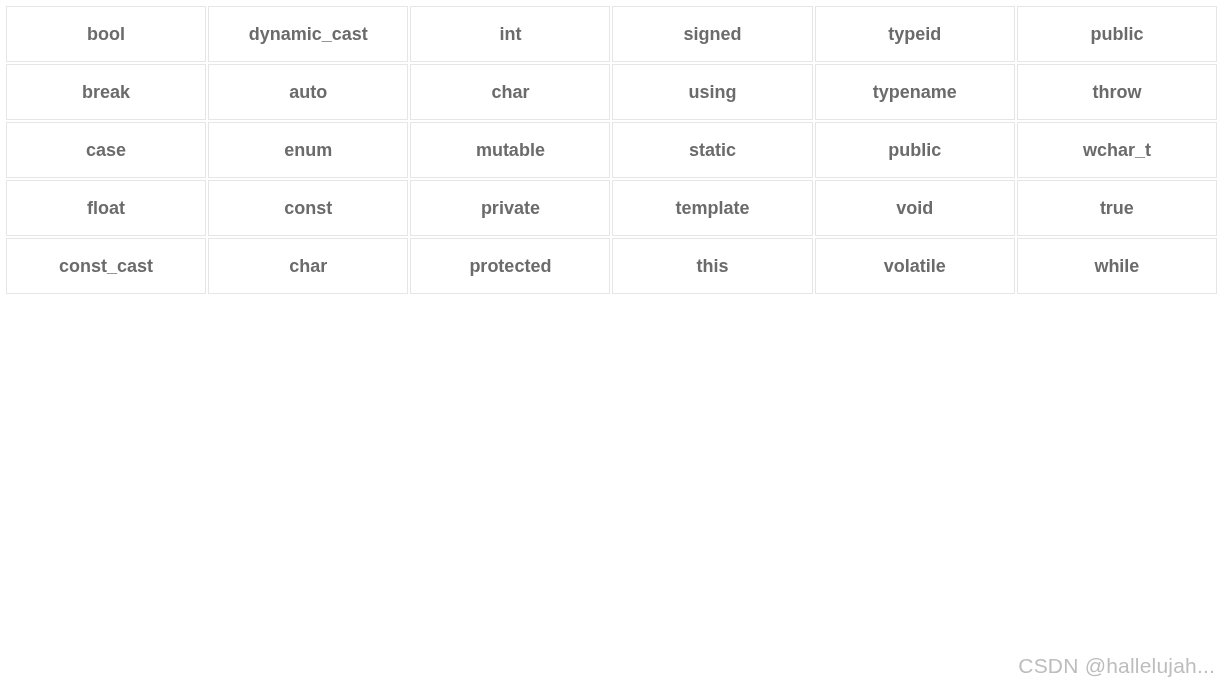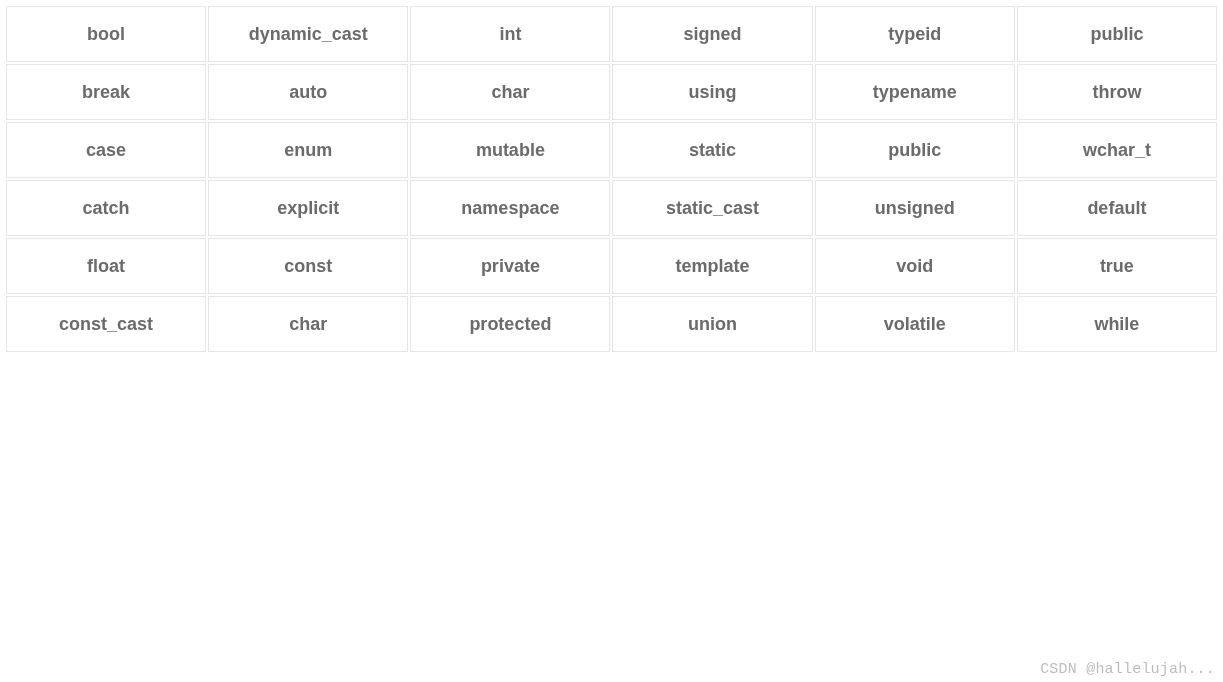--- a/index.html
+++ b/index.html
@@ -70,14 +70,6 @@
         <td class="filled">wchar_t</td>
       </tr>
       <tr>
-        <td class="filled">catch</td>
-        <td class="filled">explicit</td>
-        <td class="filled">namespace</td>
-        <td class="filled">static_cast</td>
-        <td class="filled">unsigned</td>
-        <td class="filled">default</td>
-      </tr>
-      <tr>
         <td class="filled">float</td>
         <td class="filled">const</td>
         <td class="filled">private</td>

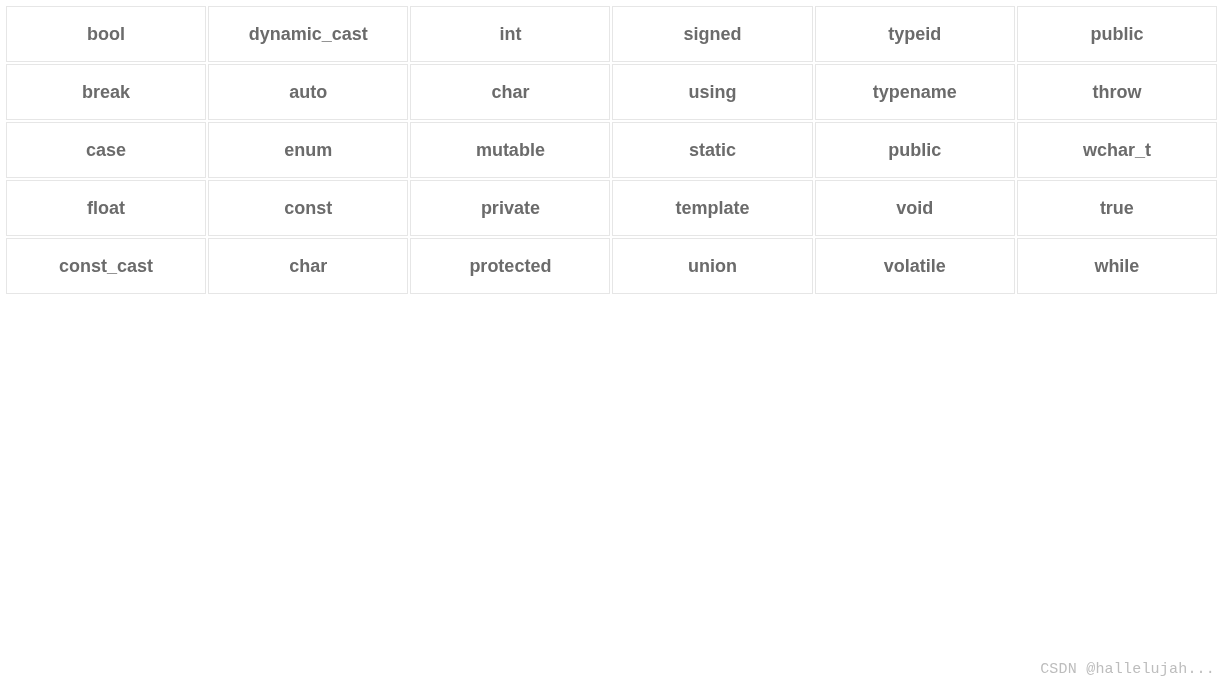--- a/index.html
+++ b/index.html
@@ -81,7 +81,7 @@
         <td class="filled">const_cast</td>
         <td class="filled">char</td>
         <td class="filled">protected</td>
-        <td class="filled">union</td>
+        <td class="filled">this</td>
         <td class="filled">volatile</td>
         <td class="filled">while</td>
       </tr>

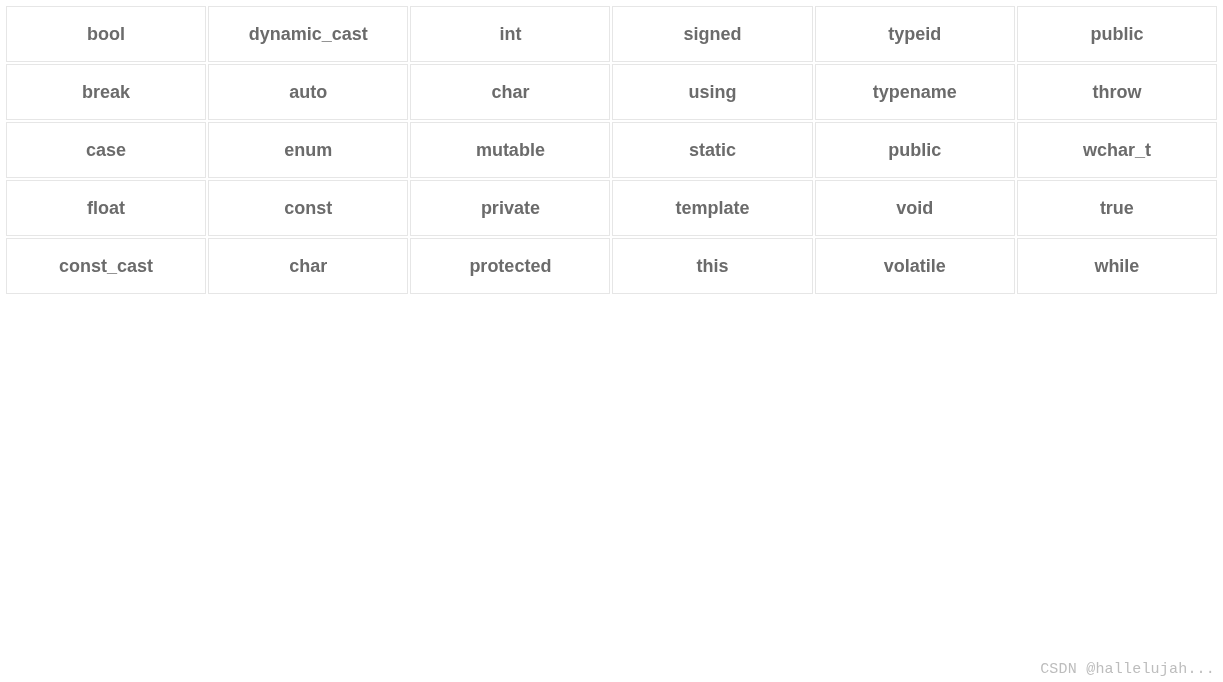--- a/index.html
+++ b/index.html
@@ -34,8 +34,8 @@
       right: 8px;
       bottom: 4px;
       color: #bdbdbd;
-      font-size: 15px;
-      font-family: Liberation Mono, monospace;
+      font-size: 21px;
+      font-family: Liberation Sans, sans-serif;
       letter-spacing: 0.2px;
       pointer-events: none;
     }

